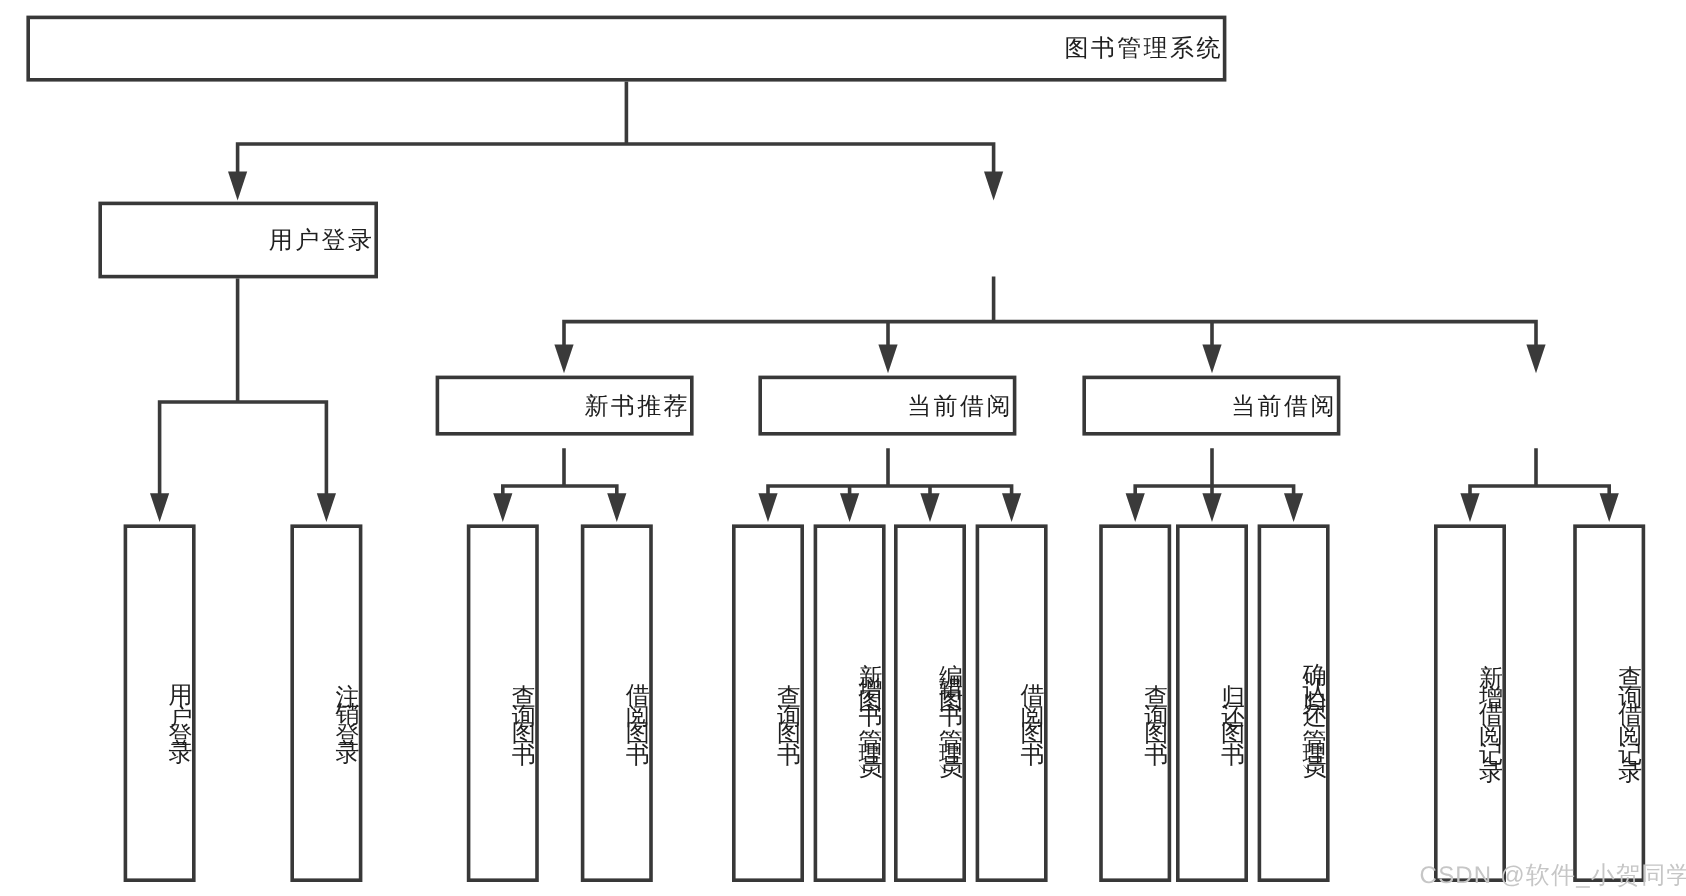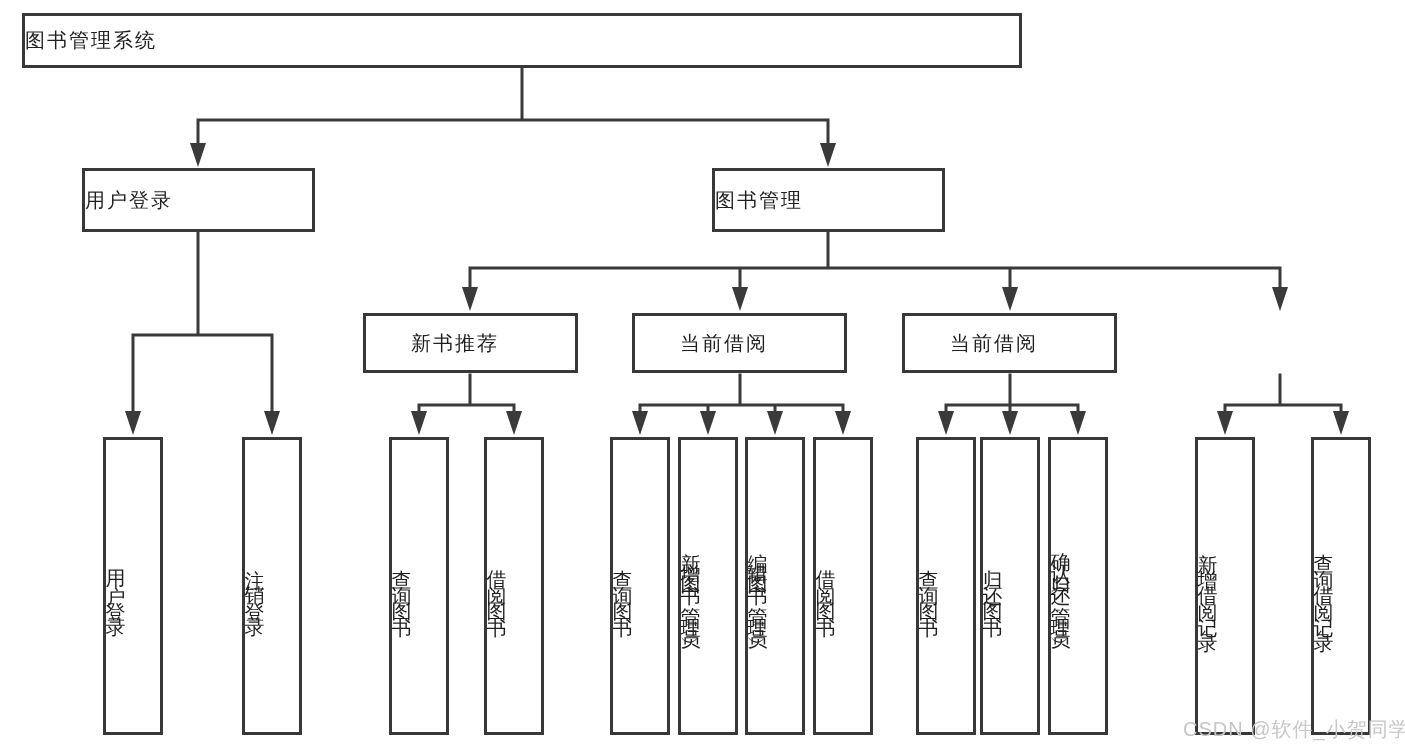--- a/index.html
+++ b/index.html
@@ -28,7 +28,7 @@
     background: #ffffff;
     display: flex;
     align-items: center;
-    justify-content: flex-start;
+    justify-content: flex-end;
     color: #1f1f1f;
     font-size: 20px;
     letter-spacing: 2px;

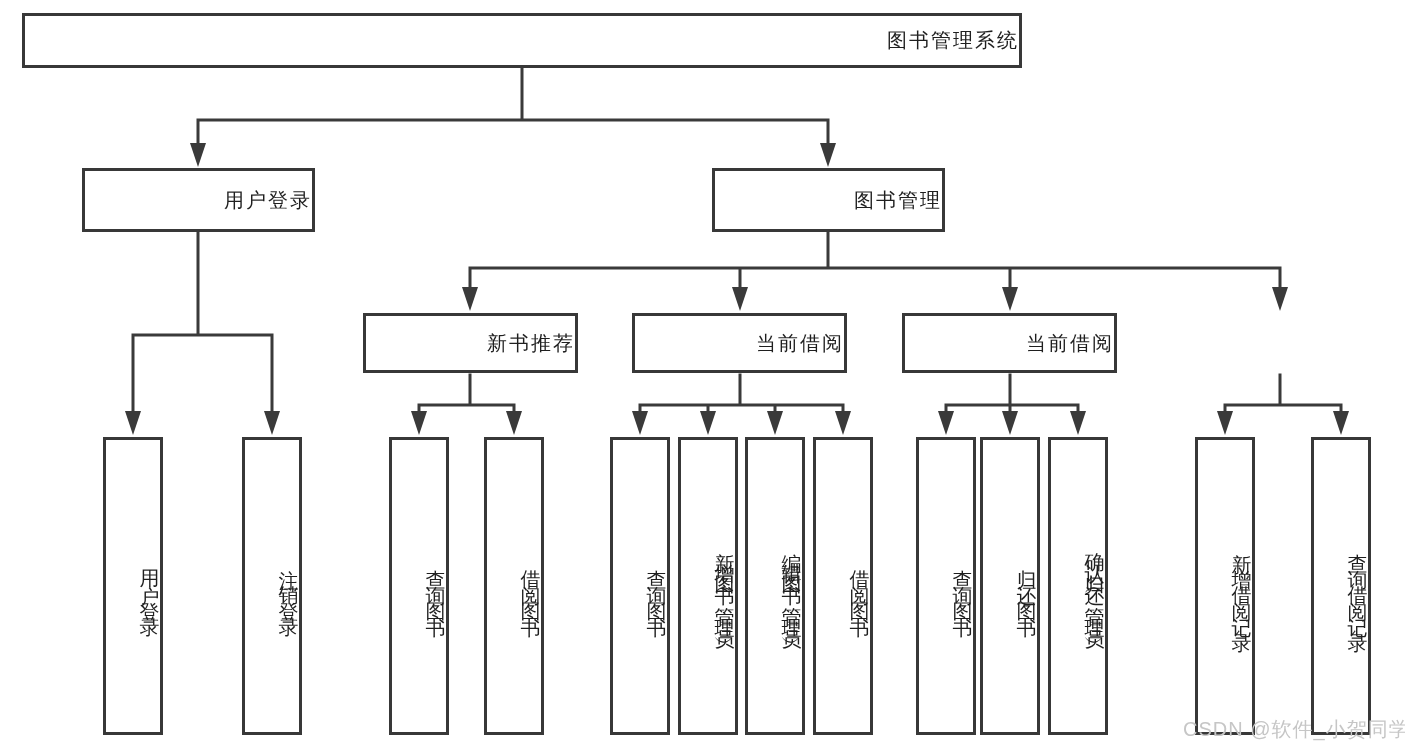--- a/index.html
+++ b/index.html
@@ -102,9 +102,6 @@
   <div class="node l2-box" style="left:82px">
     <span>用户登录</span>
   </div>
-  <div class="node l2-box" style="left:712px">
-    <span>图书管理</span>
-  </div>
 
   <div class="node l3-box" style="left:363px">
     <span>新书推荐</span>

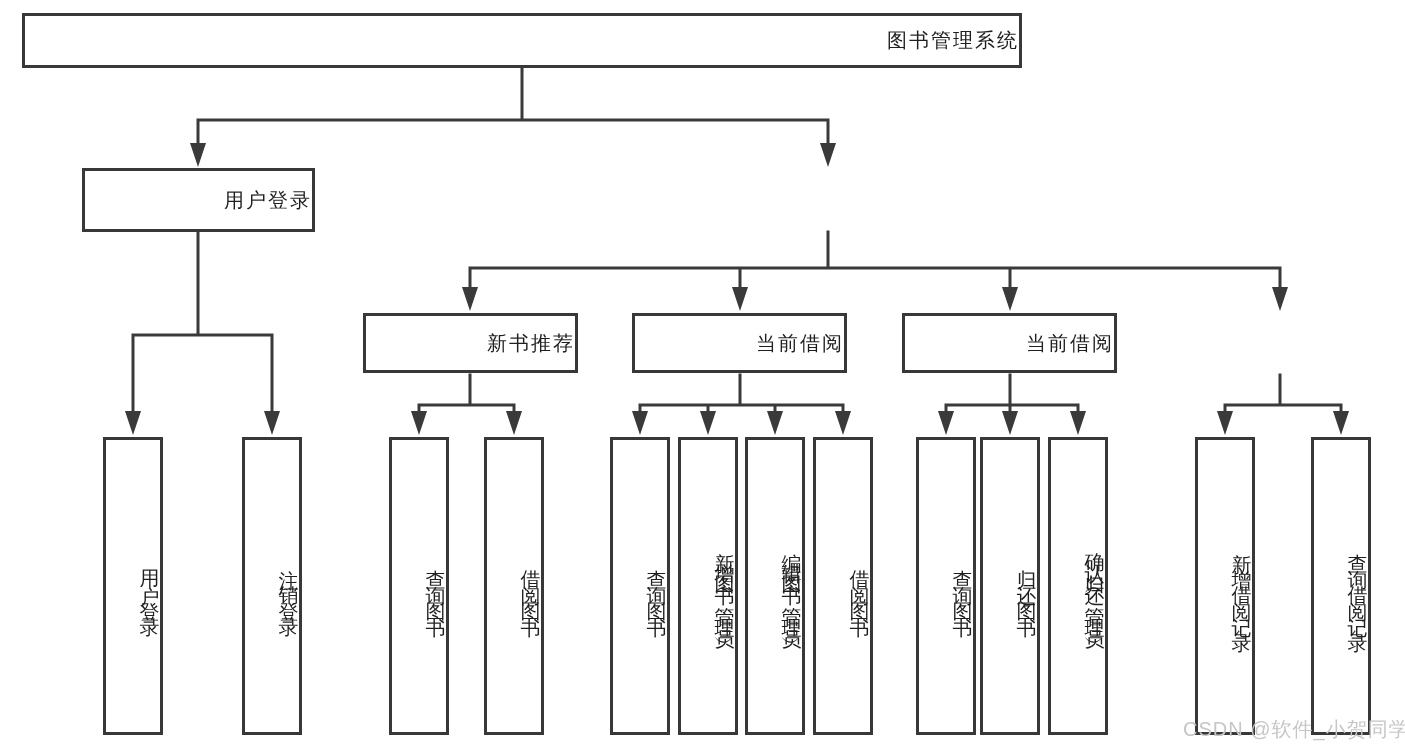--- a/index.html
+++ b/index.html
@@ -36,7 +36,7 @@
   }
   .root-box   { left: 22px;  top: 13px;  width: 1000px; height: 55px; }
   .l2-box     { top: 168px;  width: 233px; height: 64px; }
-  .l3-box     { top: 313px;  width: 215px; height: 60px; padding-left: 45px; }
+  .l3-box     { top: 313px;  width: 215px; height: 50px; padding-left: 45px; }
   .vbox       { top: 437px;  width: 60px;  height: 298px; }
   .vlabel {
     writing-mode: vertical-rl;

